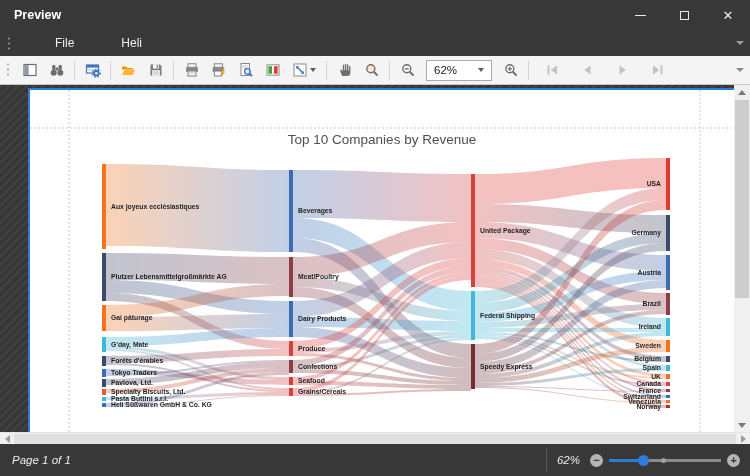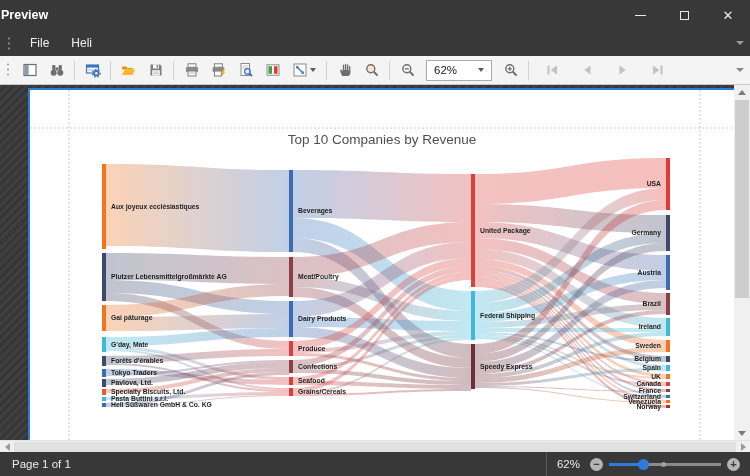--- a/index.html
+++ b/index.html
@@ -8,7 +8,7 @@
 
   
   .titlebar { height:30px; background:#383838; display:flex; align-items:center; flex:0 0 auto; }
-  .titlebar .title { color:#fff; font-size:12.5px; font-weight:bold; padding-left:1px; }
+  .titlebar .title { color:#fff; font-size:12.5px; font-weight:bold; padding-left:14px; }
   .win-buttons { margin-left:auto; display:flex; height:100%; }
   .win-btn { width:44px; height:100%; display:flex; align-items:center; justify-content:center; color:#eaeaea; font-size:12px; cursor:default; }
   .min-glyph { display:block; width:11px; height:1px; background:#eaeaea; }

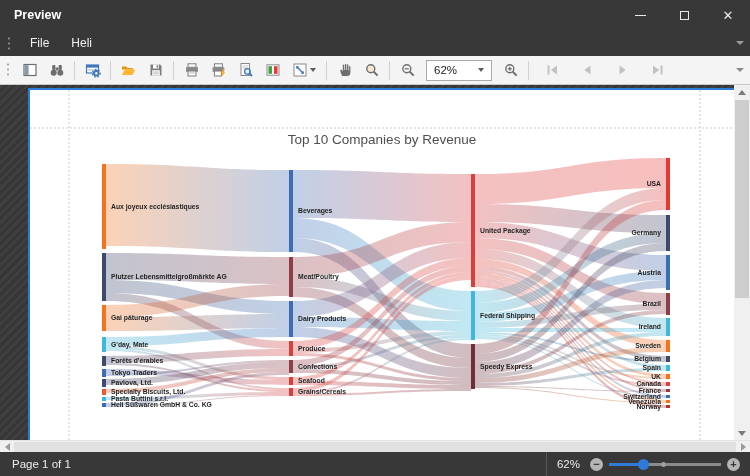--- a/index.html
+++ b/index.html
@@ -16,7 +16,7 @@
   .close-glyph { font-size:13px; line-height:1; }
 
   
-  .menubar { height:26px; background:#383838; display:flex; align-items:center; flex:0 0 auto; }
+  .menubar { height:26px; background:#383838; display:flex; align-items:center; flex:0 0 auto;gap:25px; }
   .grip-dark { width:4px; height:14px; margin:0 8px 0 7px; background-image:radial-gradient(circle, #8a8a8a 1px, transparent 1.2px); background-size:4px 5px; background-position:center top; background-repeat:repeat-y; }
   .menu-item { color:#f0f0f0; font-size:12px; padding:4px 11px; cursor:default; }
   .overflow-caret { margin-left:auto; margin-right:6px; width:0; height:0; border-left:4px solid transparent; border-right:4px solid transparent; border-top:4px solid #9a9a9a; }

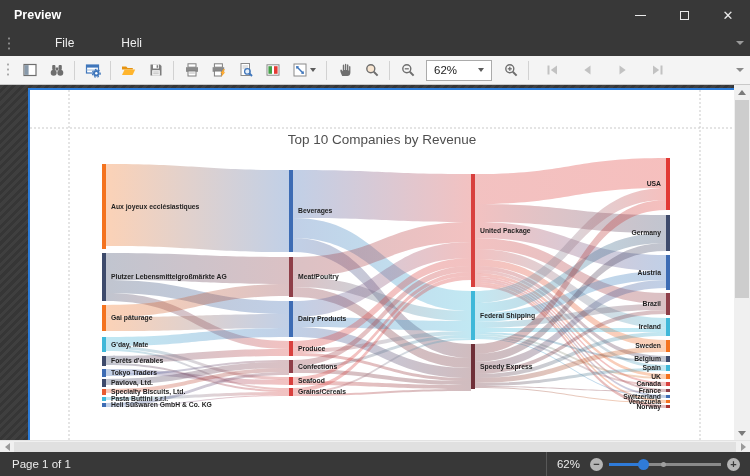--- a/index.html
+++ b/index.html
@@ -57,7 +57,7 @@
   .h-thumb { position:absolute; top:1px; left:14px; right:14px; height:10px; background:#e0e0e0; }
 
   
-  .statusbar { height:24px; background:#383838; display:flex; align-items:center; flex:0 0 auto; color:#ececec; font-size:11.5px; }
+  .statusbar { height:32px; background:#383838; display:flex; align-items:center; flex:0 0 auto; color:#ececec; font-size:11.5px;font-style:italic; }
   .statusbar .page-info { padding-left:12px; }
   .sb-sep { width:1px; height:24px; background:#585858; margin-left:auto; }
   .sb-zoom-val { padding:0 10px 0 10px; }

